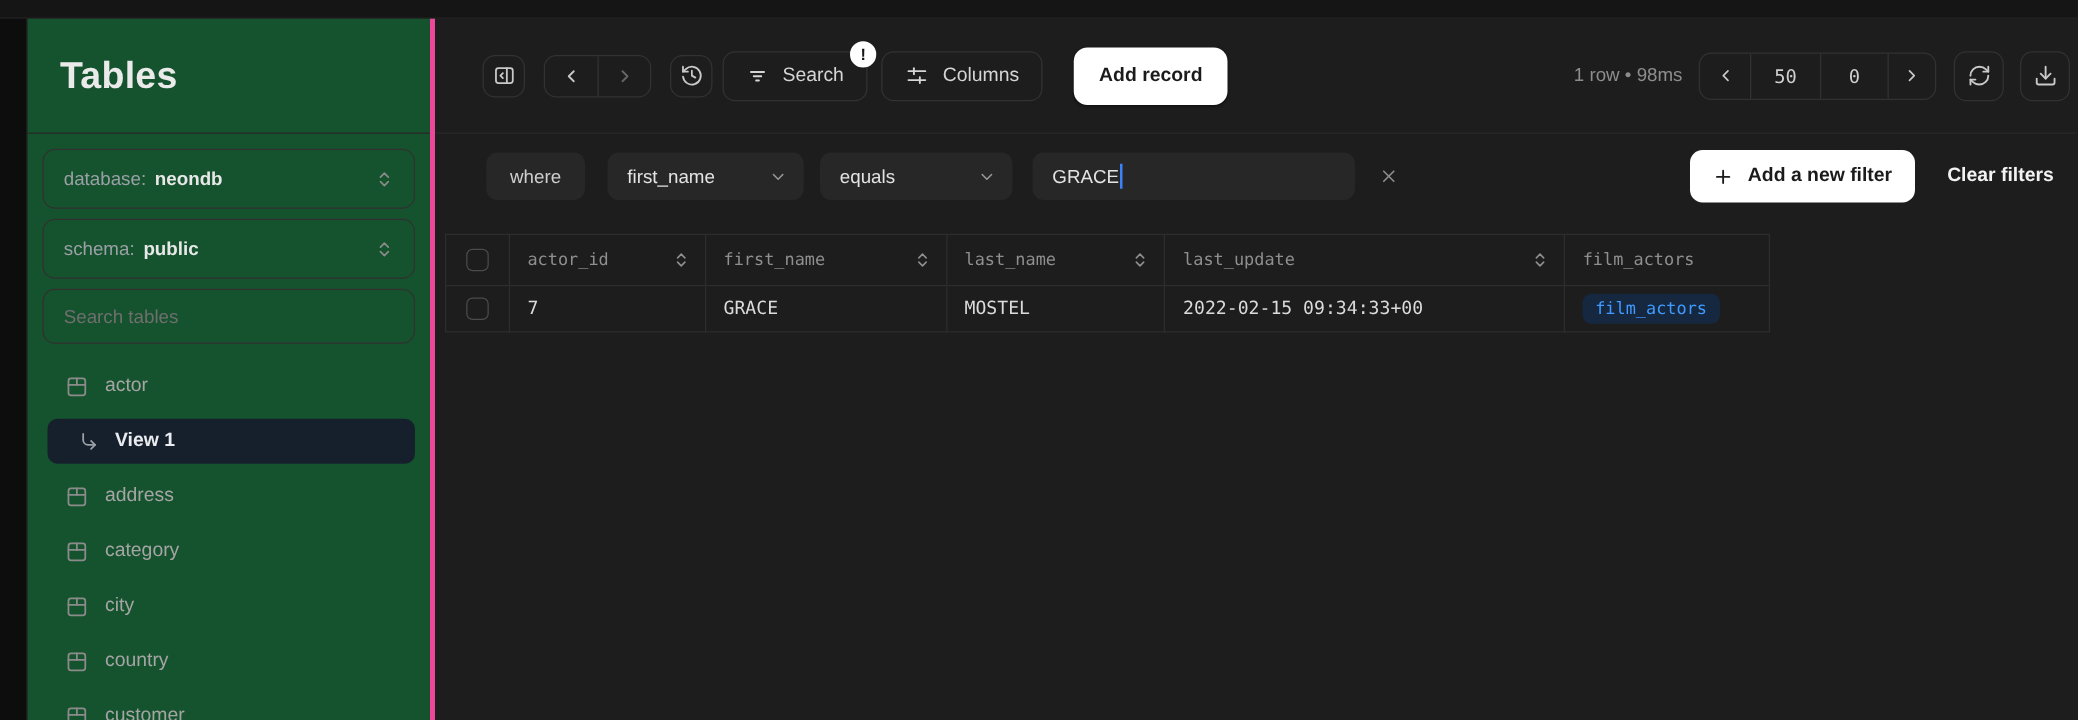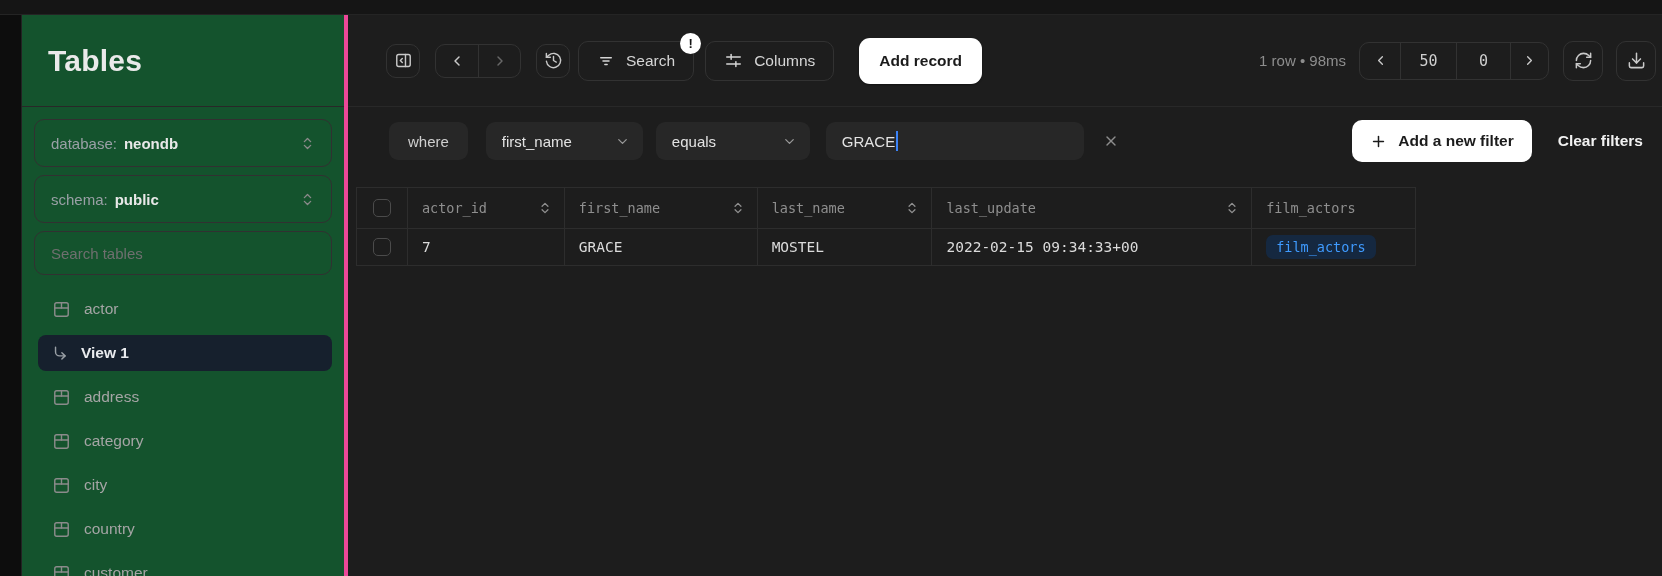--- a/index.html
+++ b/index.html
@@ -26,7 +26,7 @@
   .table-list { margin-top:12px; }
   .table-item { height:44px; display:flex; align-items:center; gap:13px; padding-left:18px; color:#a5a5a5; font-size:15.5px; cursor:pointer; }
   .table-item .t-icon { color:#8b8b8b; }
-  .table-item.selected { height:36px; margin:4px 0 4px 4px; background:var(--selected-item-bg,#16202d); border-radius:8px; color:#e9ebee; font-weight:600; padding-left:12px; gap:12px; }
+  .table-item.selected { height:36px; margin:4px 0 4px 4px; background:var(--selected-item-bg,#16202d); border-radius:8px; color:#e9ebee; font-weight:600; padding-left:23px; gap:12px; }
   .table-item.selected .t-icon { color:#9aa0a6; }
 
   

